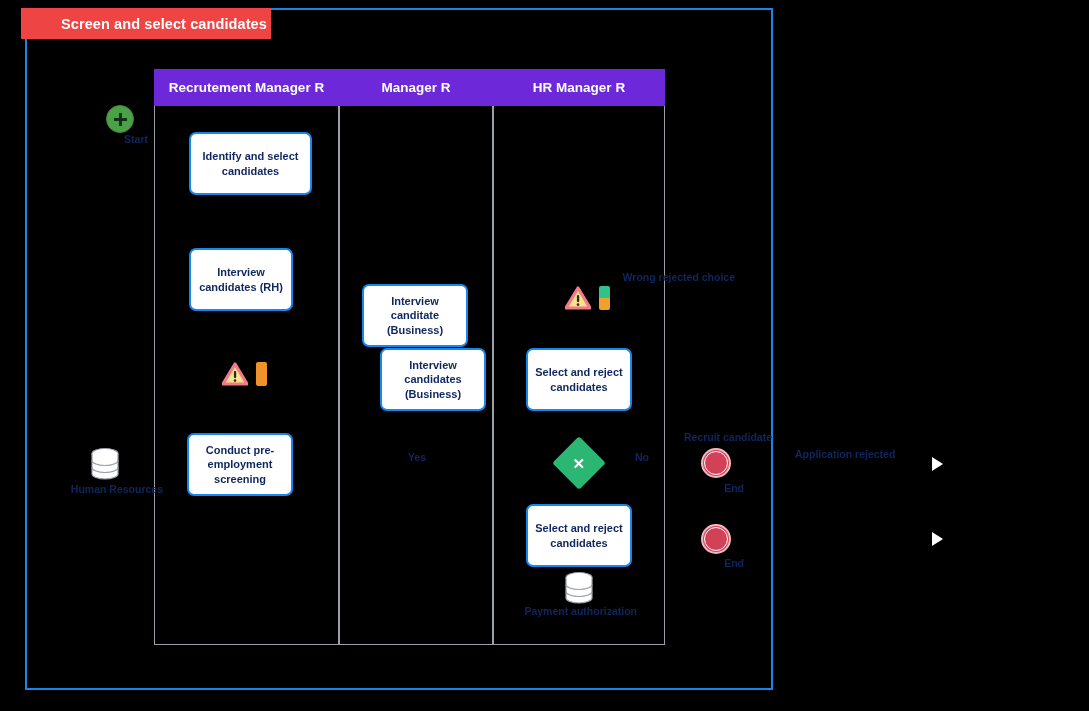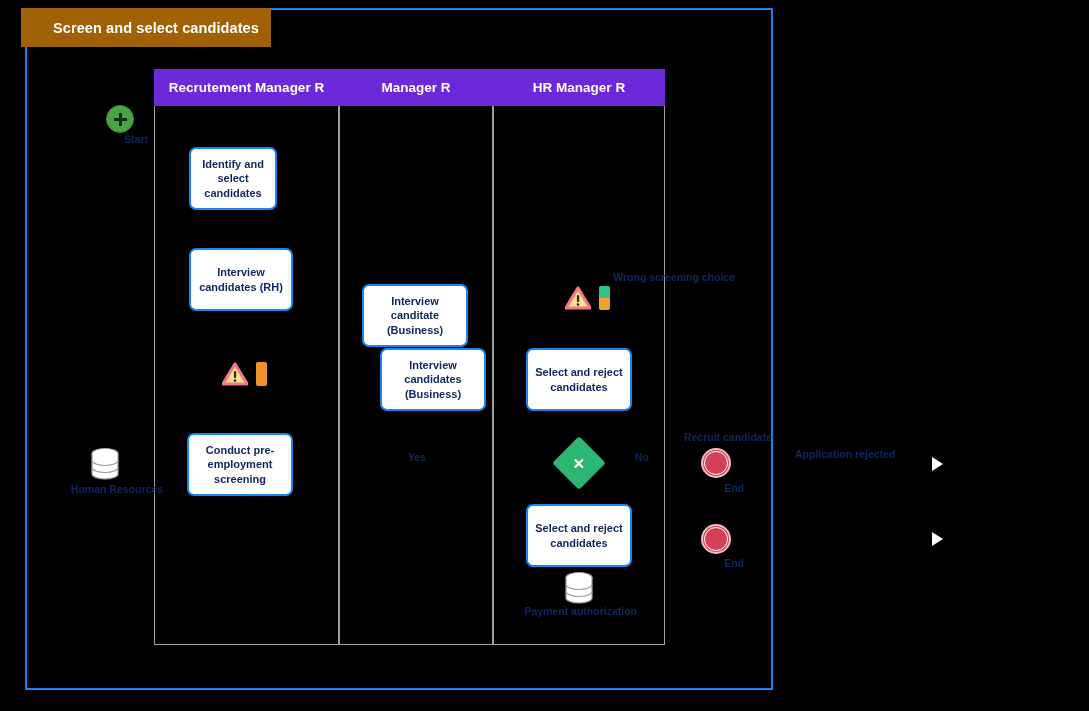--- a/index.html
+++ b/index.html
@@ -16,9 +16,9 @@
     border:2px solid #1886e8;box-sizing:border-box;background:transparent;
   }
   #pool-title{
-    position:absolute;left:21px;top:8px;width:250px;height:39px;
-    background:#a16207;color:#ffffff;
-    display:flex;align-items:center;padding-left:32px;box-sizing:border-box;
+    position:absolute;left:21px;top:8px;width:250px;height:31px;
+    background:#ef4444;color:#ffffff;
+    display:flex;align-items:center;padding-left:40px;box-sizing:border-box;
     font-size:14.5px;font-weight:bold;letter-spacing:0.1px;
   }
   .lane-header{

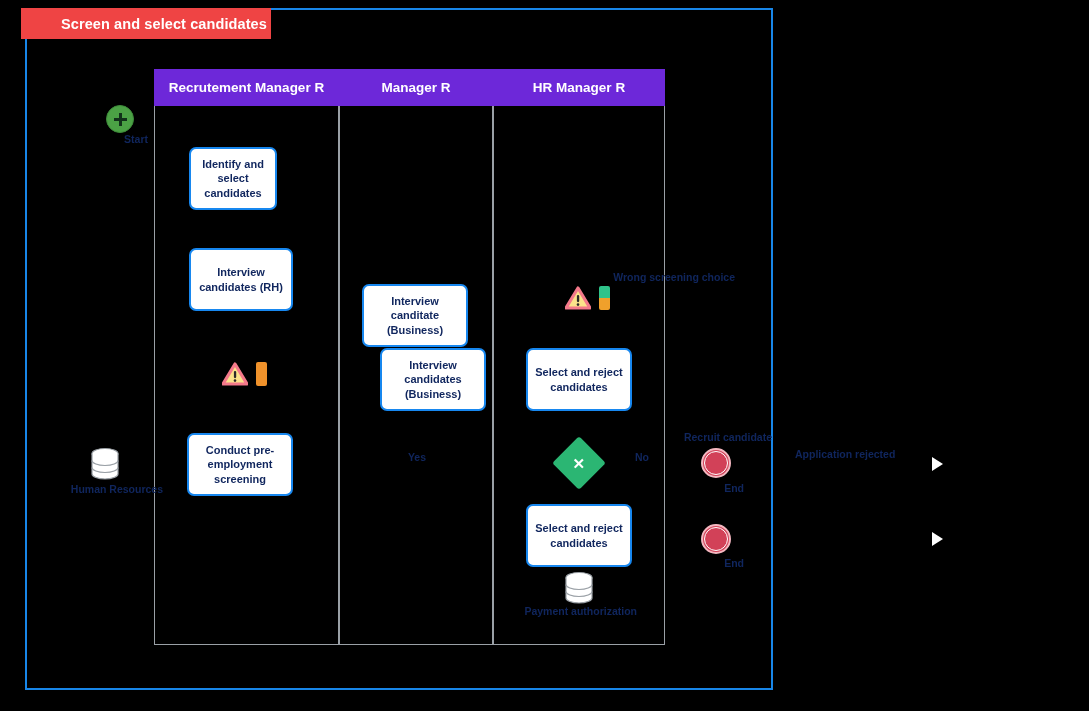--- a/index.html
+++ b/index.html
@@ -146,7 +146,7 @@
   </div>
   <div class="lbl lbl-start" style="left:90px;top:133px;width:58px;">Start</div>
 
-  <div class="task" style="left:189px;top:147px;width:88px;height:63px;">
+  <div class="task" style="left:189px;top:132px;width:123px;height:63px;">
     <span>Identify and select candidates</span>
   </div>
 

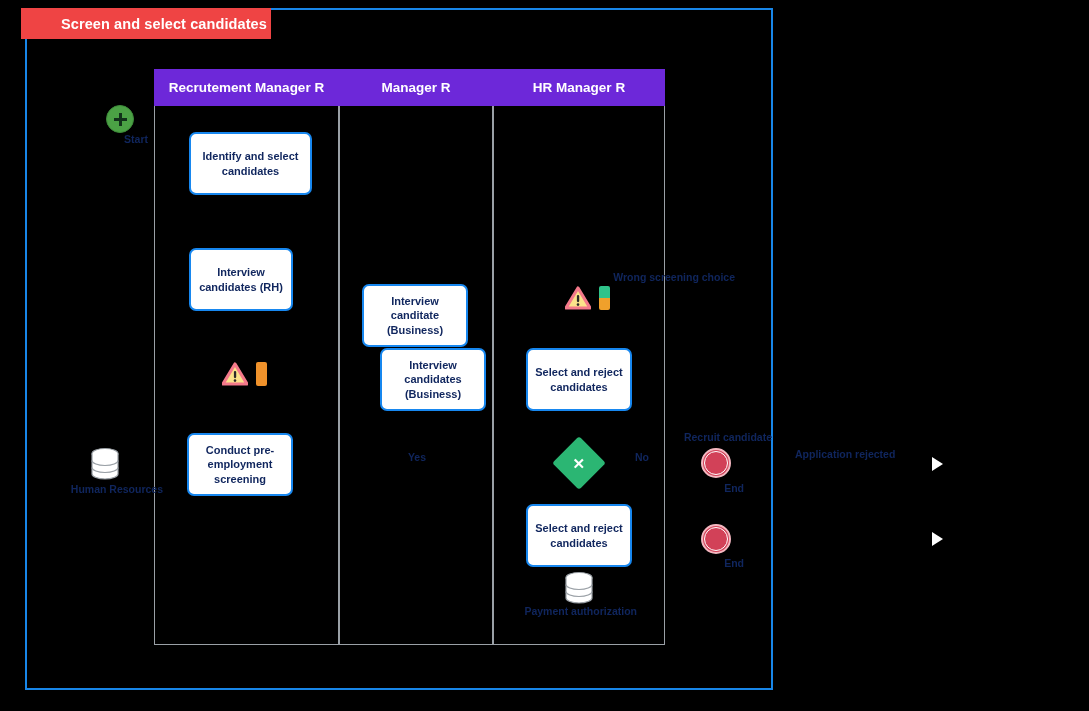--- a/index.html
+++ b/index.html
@@ -180,7 +180,7 @@
 
   <div class="lbl" style="left:388px;top:451px;width:38px;">Yes</div>
 
-  <div class="lbl" style="left:519px;top:271px;width:216px;">Wrong screening choice</div>
+  <div class="lbl" style="left:519px;top:271px;width:216px;">Wrong rejected choice</div>
 
   <div class="icon-group" style="left:565px;top:286px;">
     <svg class="warn-icon" viewBox="0 0 26 24">

